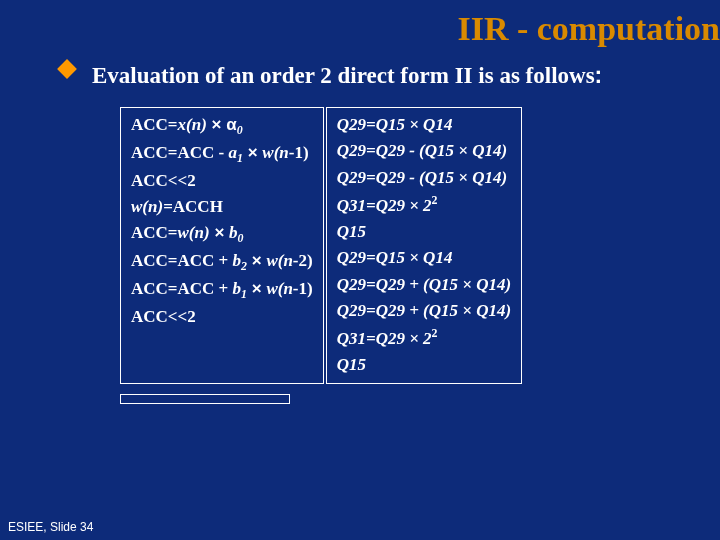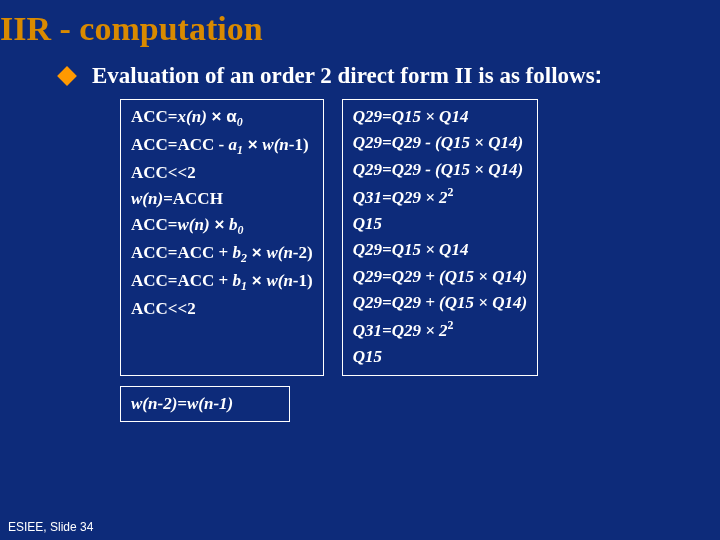--- a/index.html
+++ b/index.html
@@ -4,7 +4,7 @@
 <style>
   html,body{margin:0;padding:0;width:720px;height:540px;background:#0d2b7a;font-family:"Times New Roman",Times,serif;color:#fff;overflow:hidden}
   .slide{position:relative;width:720px;height:540px}
-  .title{text-align:left;font-size:34px;color:#d98a00;font-weight:bold;padding-top:10px}
+  .title{text-align:right;font-size:34px;color:#d98a00;font-weight:bold;padding-top:10px}
   .bullet-row{display:flex;align-items:center;margin:14px 0 10px 60px}
   .diamond{width:14px;height:14px;background:#ff9900;transform:rotate(45deg);margin-right:18px;flex:0 0 14px}
   .bullet-text{font-size:23px;font-weight:bold;color:#fff}

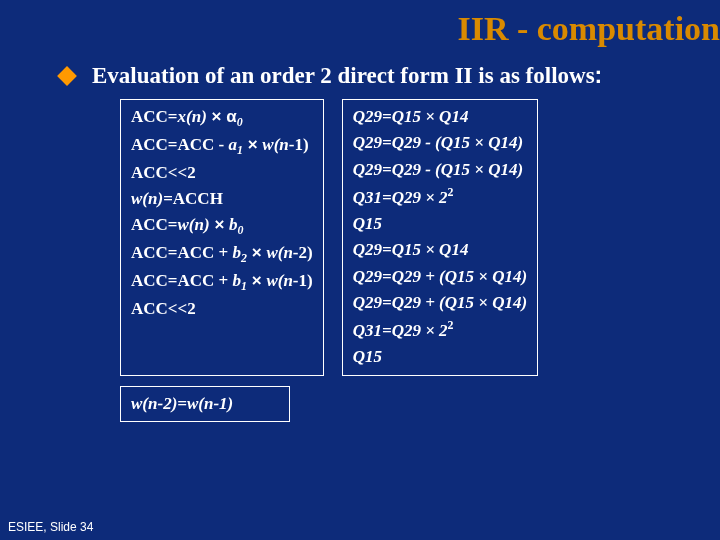--- a/index.html
+++ b/index.html
@@ -5,7 +5,7 @@
   html,body{margin:0;padding:0;width:720px;height:540px;background:#0d2b7a;font-family:"Times New Roman",Times,serif;color:#fff;overflow:hidden}
   .slide{position:relative;width:720px;height:540px}
   .title{text-align:right;font-size:34px;color:#d98a00;font-weight:bold;padding-top:10px}
-  .bullet-row{display:flex;align-items:center;margin:14px 0 10px 60px}
+  .bullet-row{display:flex;align-items:flex-start;margin:14px 0 18px 60px}
   .diamond{width:14px;height:14px;background:#ff9900;transform:rotate(45deg);margin-right:18px;flex:0 0 14px}
   .bullet-text{font-size:23px;font-weight:bold;color:#fff}
   .colon{font-family:Arial,sans-serif}

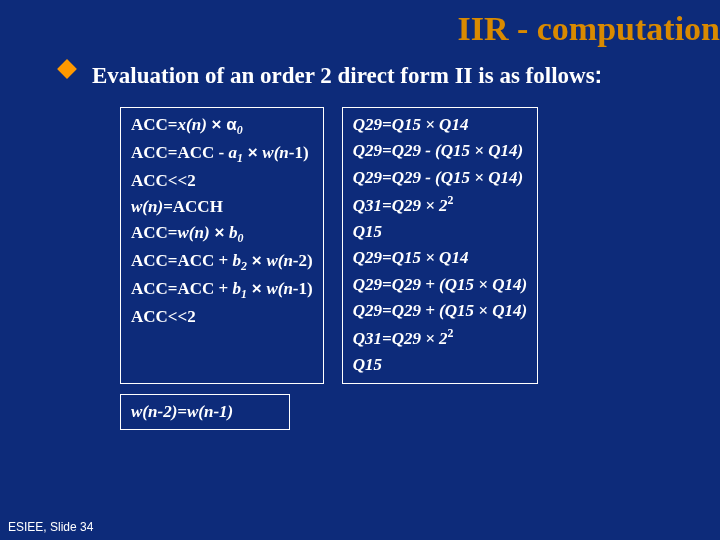--- a/index.html
+++ b/index.html
@@ -9,7 +9,7 @@
   .diamond{width:14px;height:14px;background:#ff9900;transform:rotate(45deg);margin-right:18px;flex:0 0 14px}
   .bullet-text{font-size:23px;font-weight:bold;color:#fff}
   .colon{font-family:Arial,sans-serif}
-  .content{display:flex;margin-left:120px;gap:18px}
+  .content{display:flex;margin-left:120px;gap:2px}
   .box{border:1px solid #fff;padding:4px 10px}
   .box div{font-size:17px;line-height:1.55;font-style:italic;font-weight:bold;white-space:nowrap}
   .box div .up{font-style:normal}

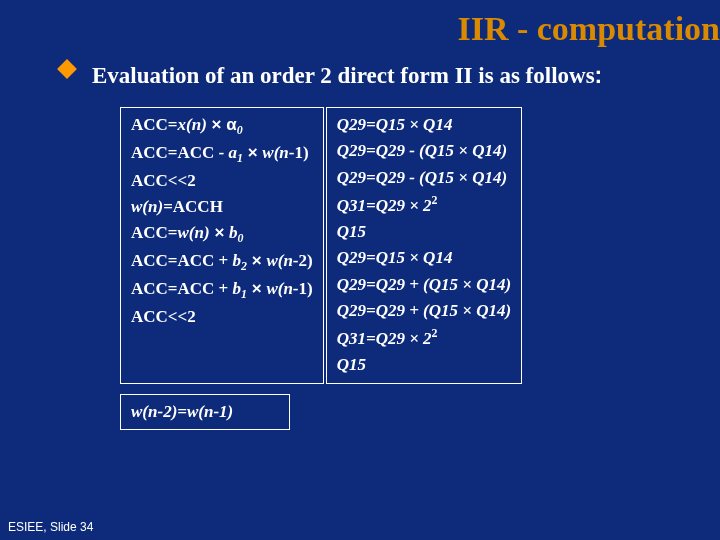--- a/index.html
+++ b/index.html
@@ -62,7 +62,6 @@
 </div>
 
 <div class="box2">
-  <div><span>w(n</span><span class="up">-2)=</span><span>w(n</span><span class="up">-1)</span></div>
 </div>
 
 <div class="footer">ESIEE, Slide 34</div>

